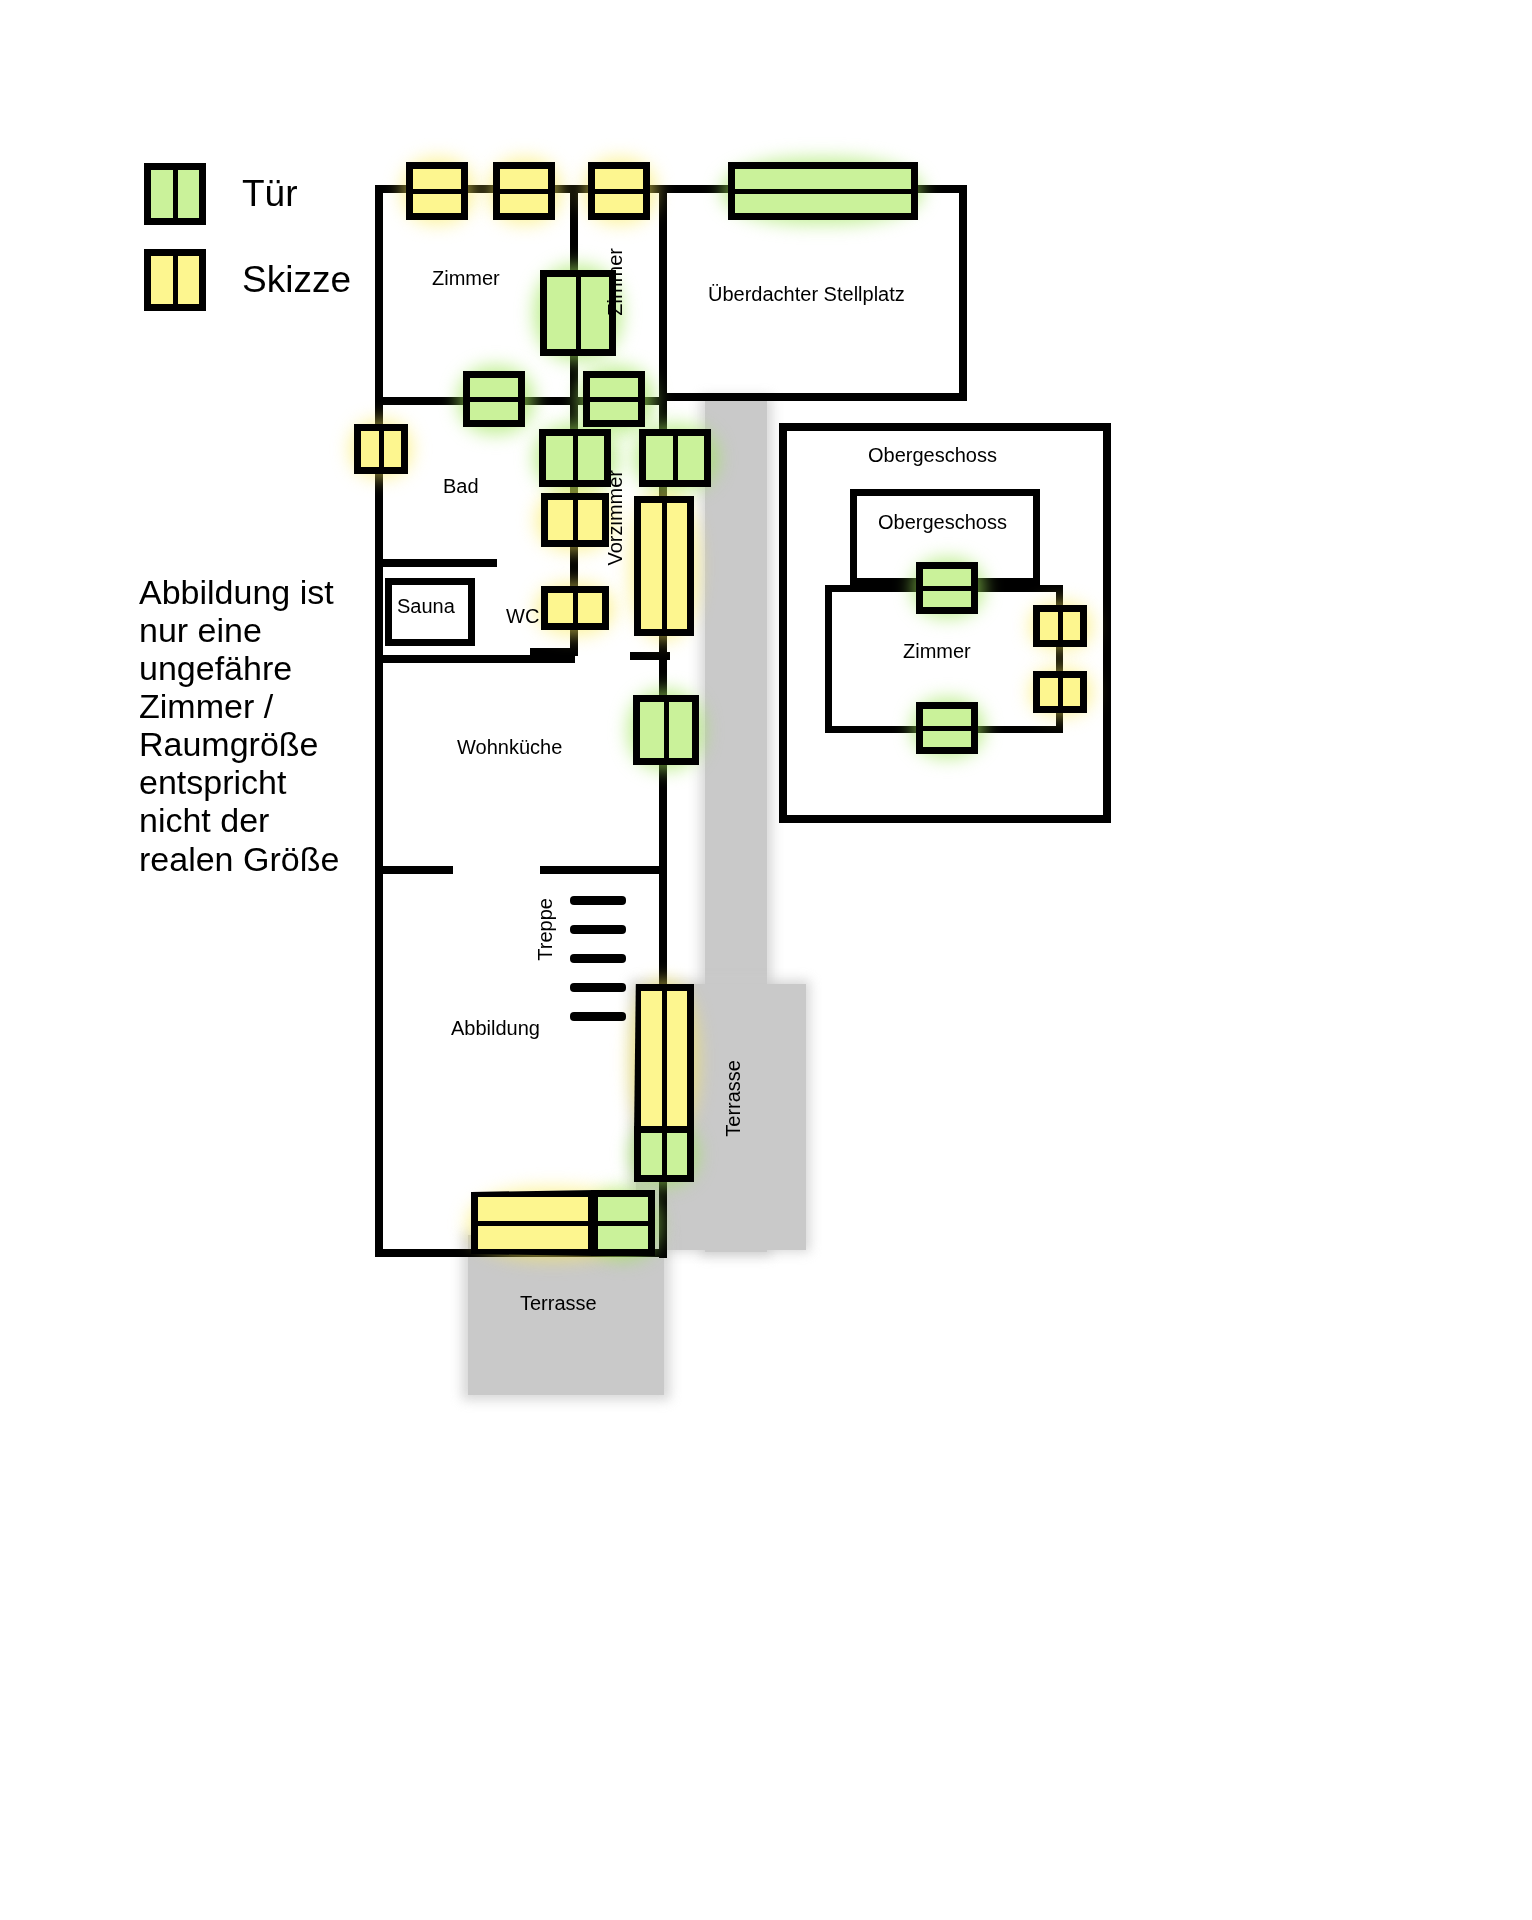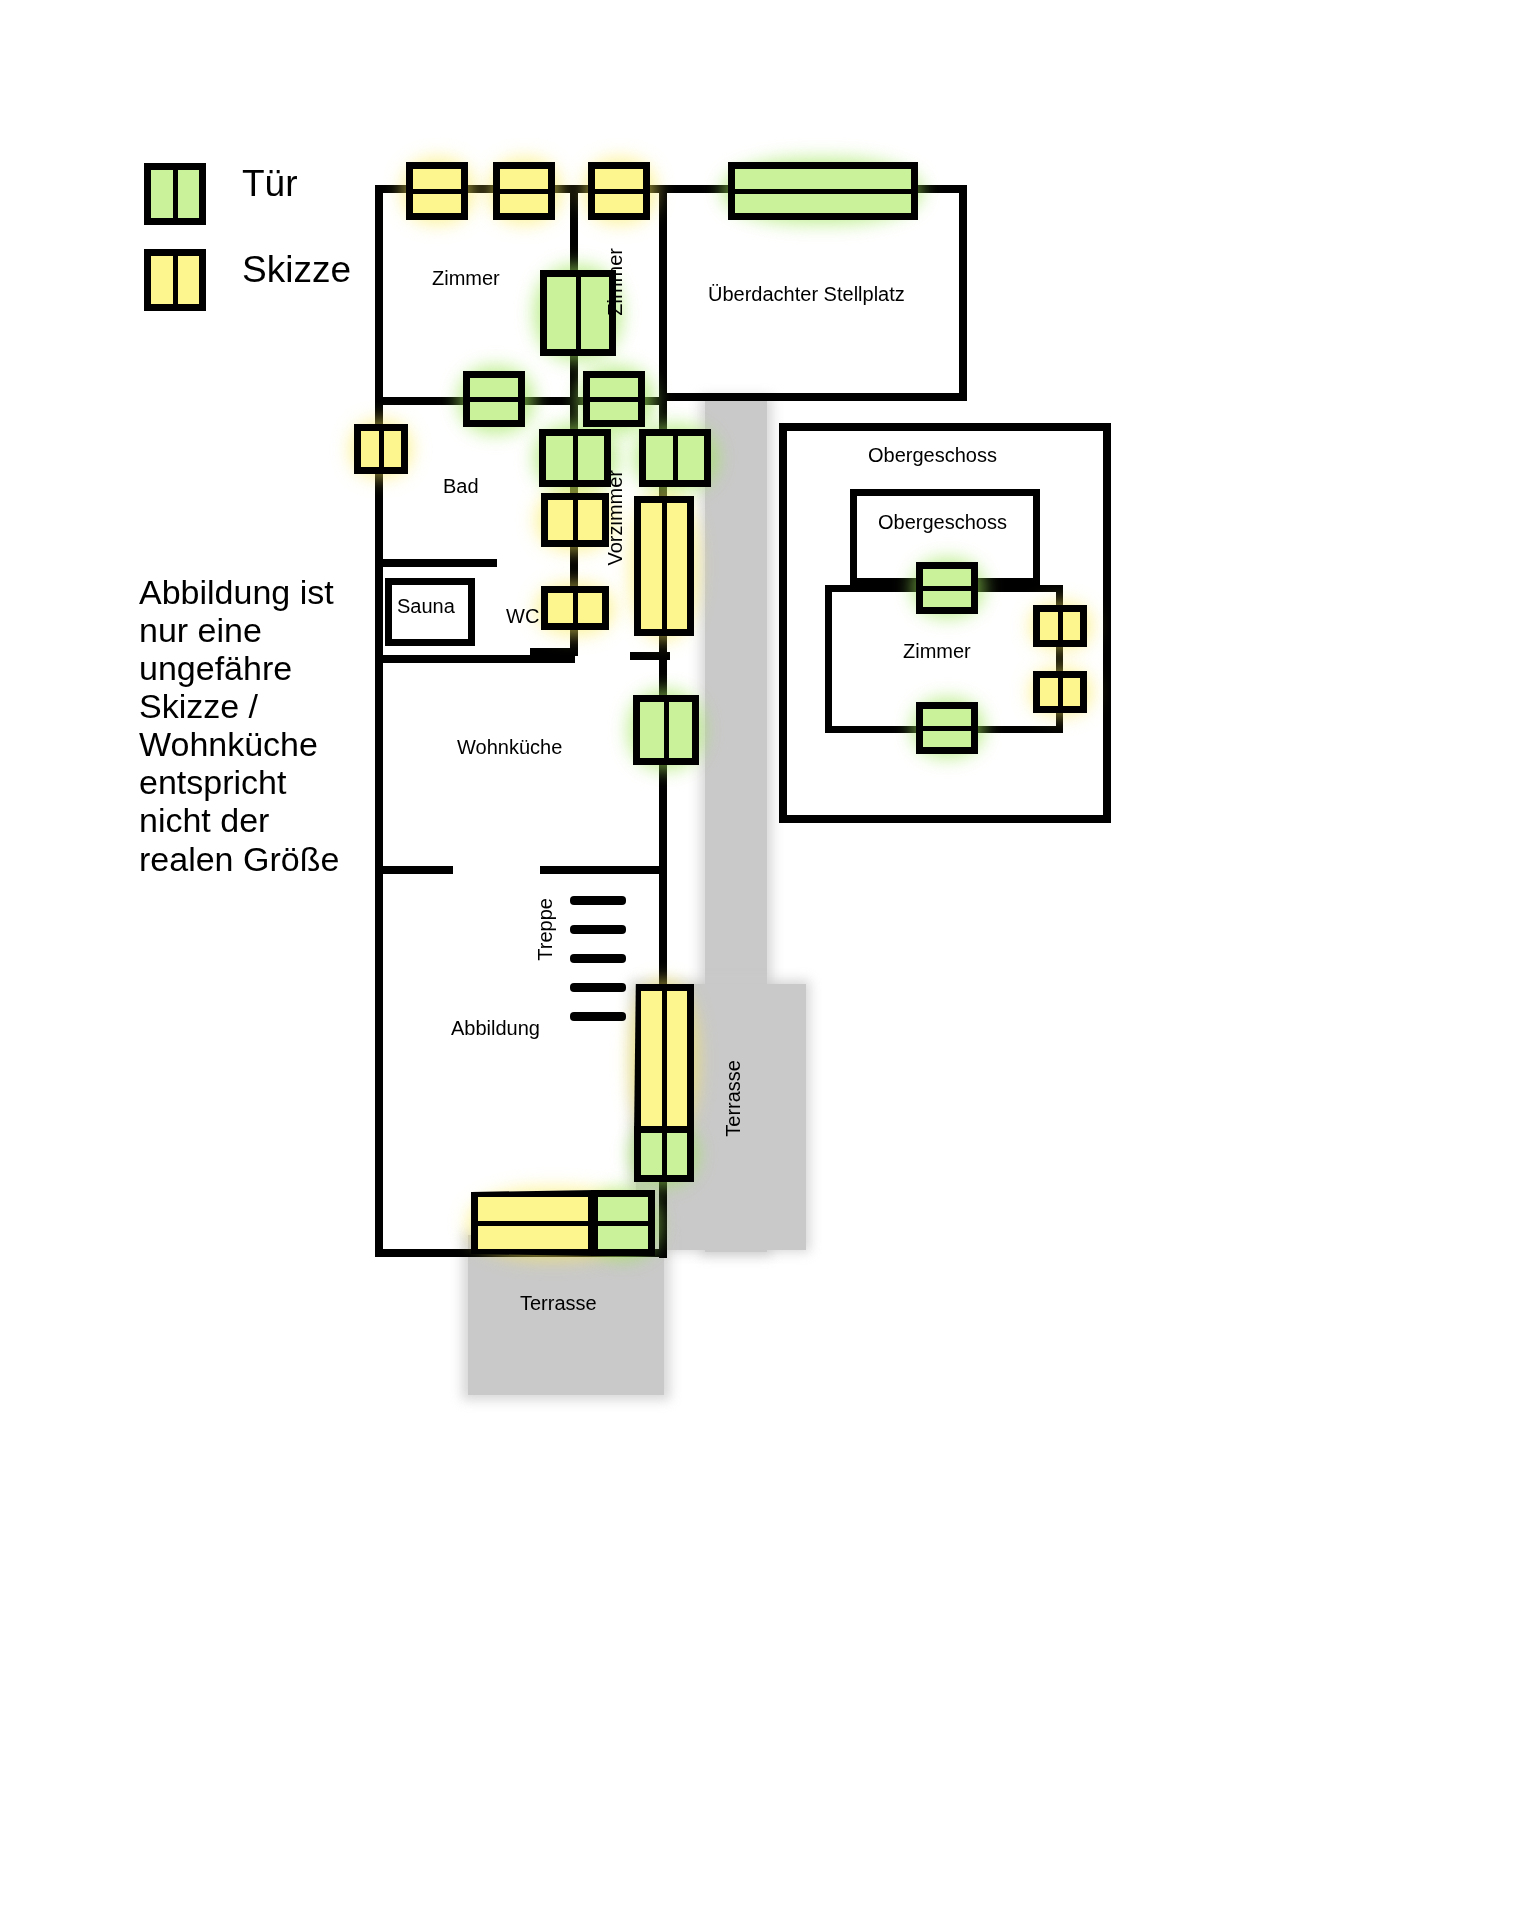--- a/index.html
+++ b/index.html
@@ -9,7 +9,7 @@
   #plan{position:absolute;left:0;top:0;width:1532px;height:1920px;}
 
   
-  .legend-item{position:absolute;display:flex;}
+  .legend-item{position:absolute;display:flex;align-items:center;}
   .sym{position:relative;width:62px;height:62px;box-sizing:border-box;
        border:7px solid #000;display:flex;}
   .sym .half{flex:1;}

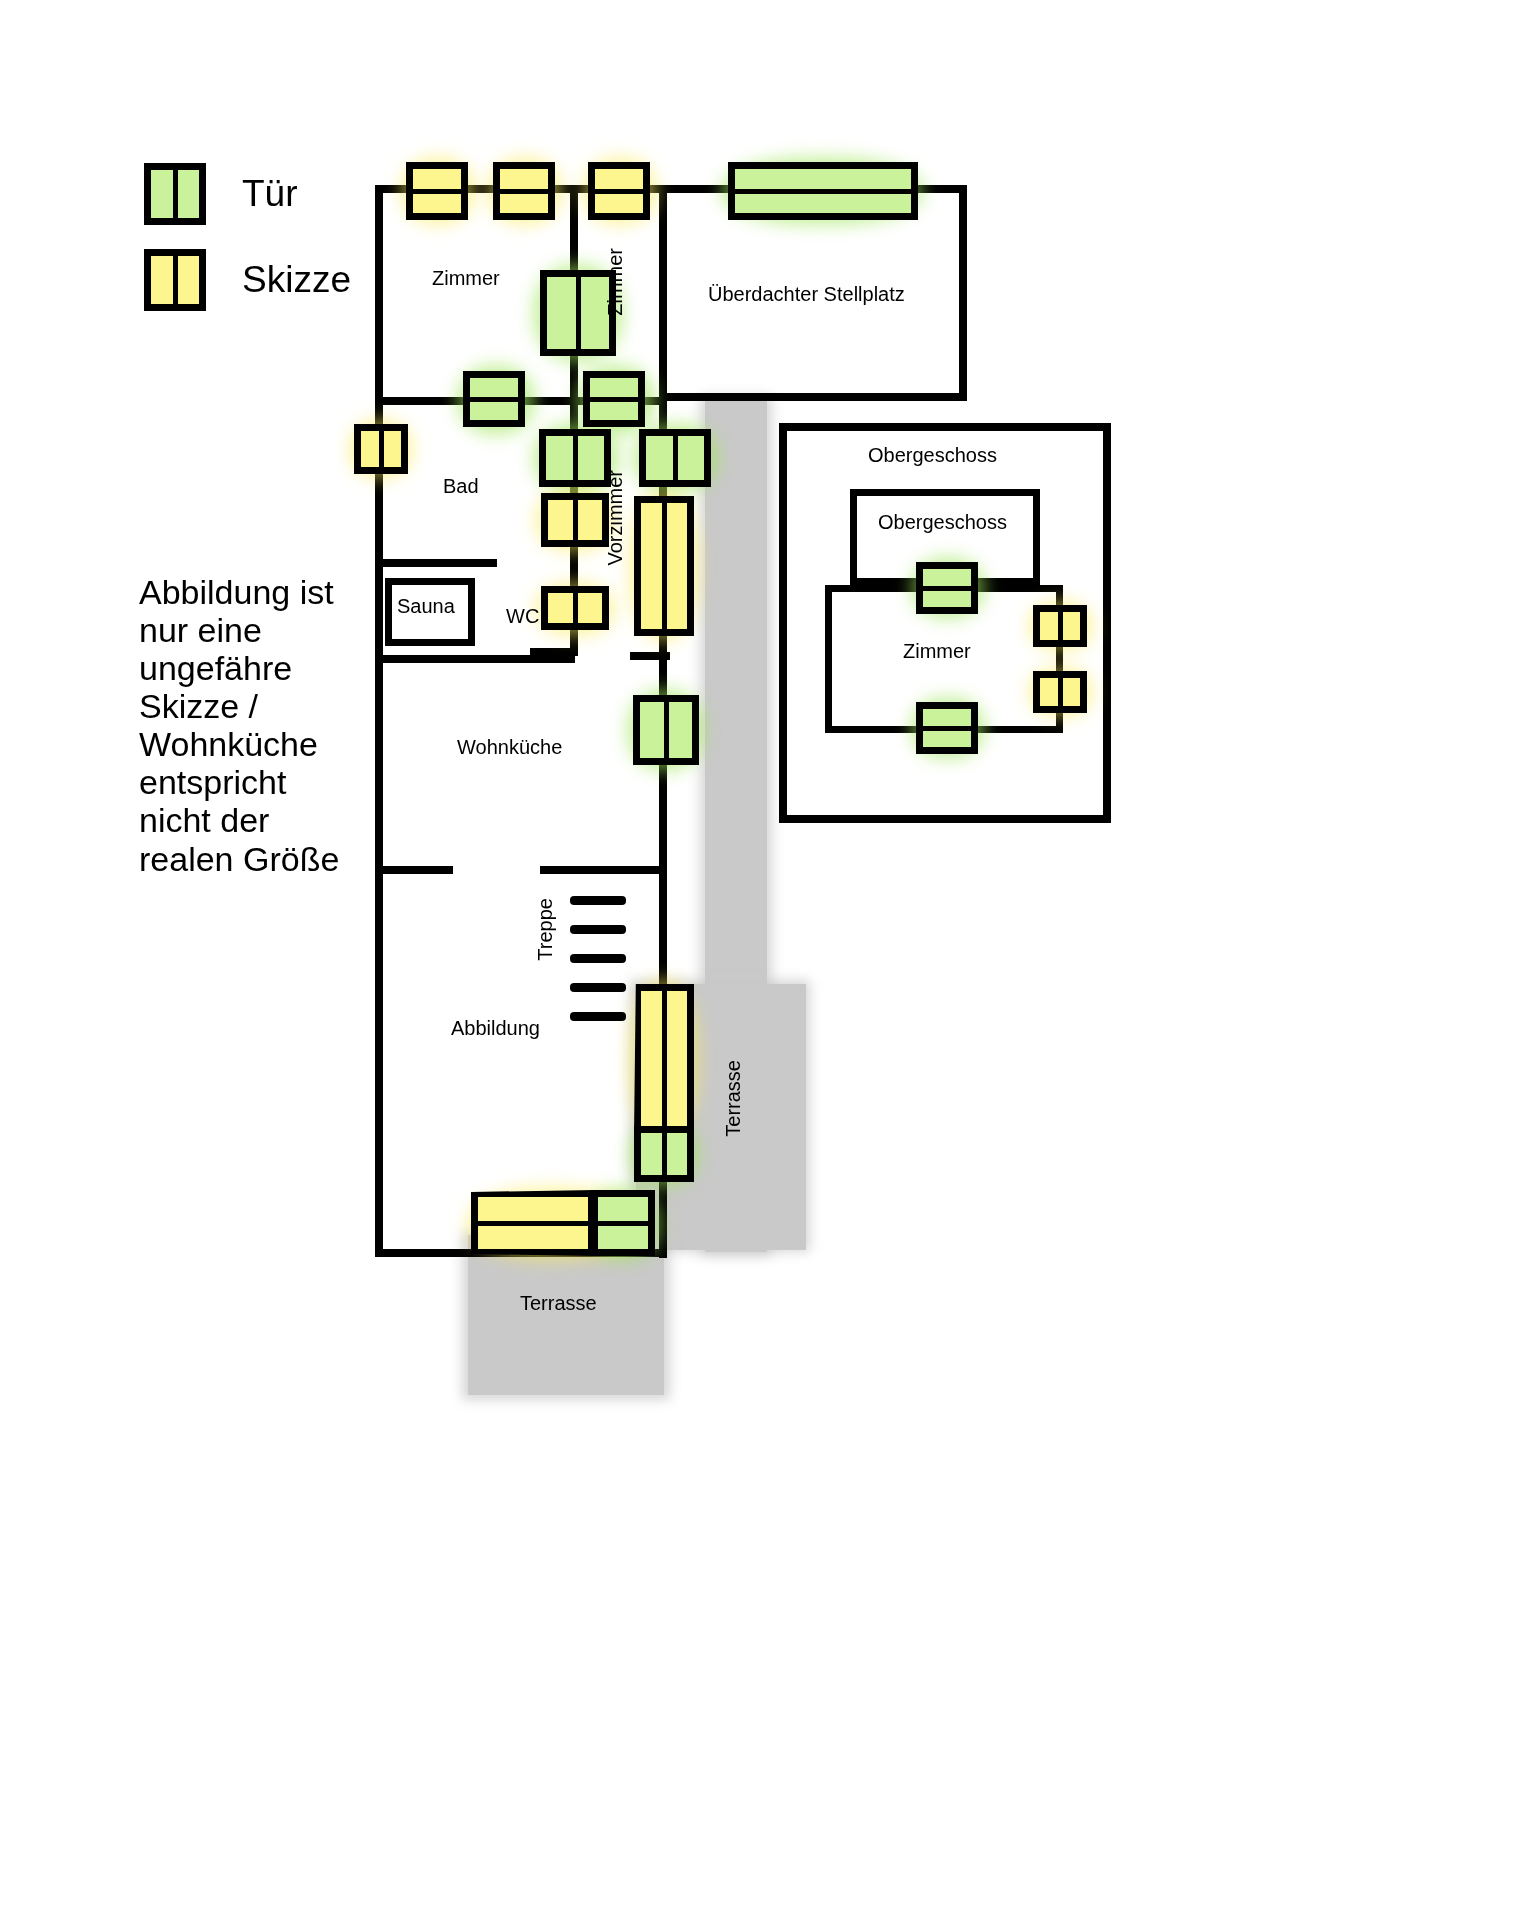--- a/index.html
+++ b/index.html
@@ -74,7 +74,7 @@
     <div class="legend-label">Skizze</div>
   </div>
 
-  <div id="note">Abbildung ist nur eine ungefähre Skizze / Wohnküche entspricht nicht der realen Größe</div>
+  <div id="note">Abbildung ist nur eine ungefähre Zimmer / Raumgröße entspricht nicht der realen Größe</div>
 
   <div class="terrace shadow" style="left:700px;top:396px;width:72px;height:860px;"></div>
   <div class="terrace" style="left:705px;top:396px;width:62px;height:856px;"></div>

